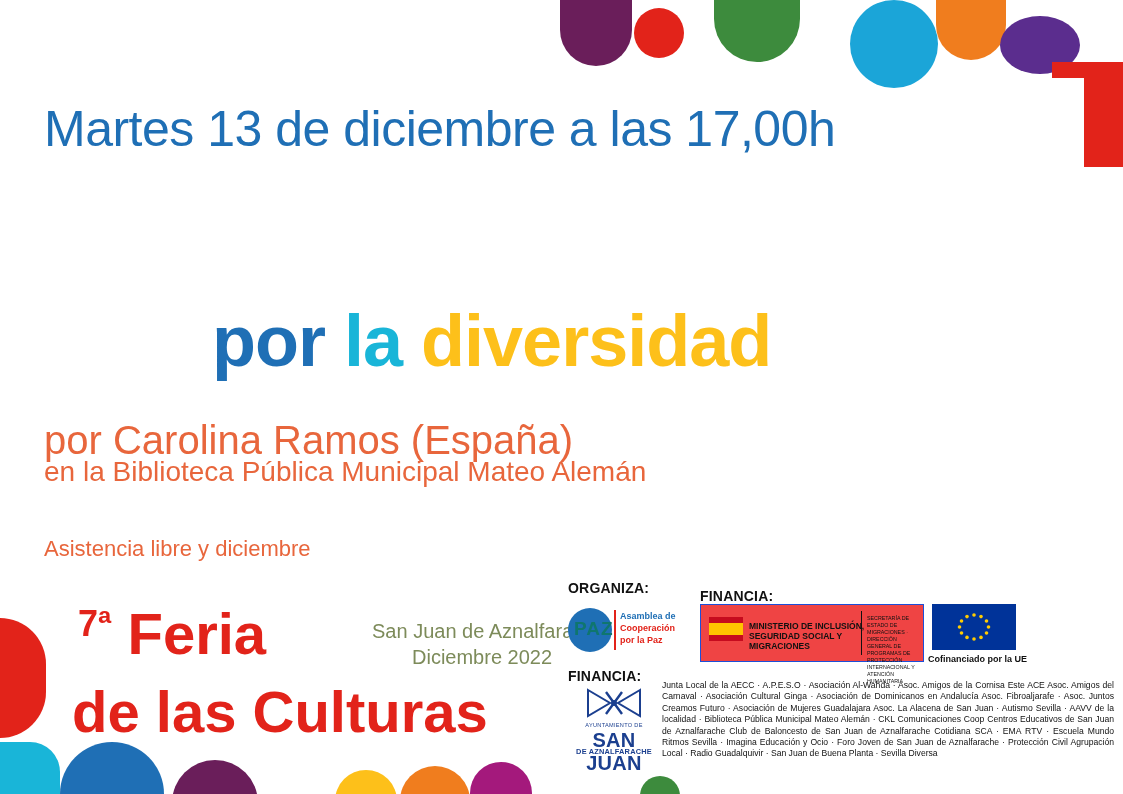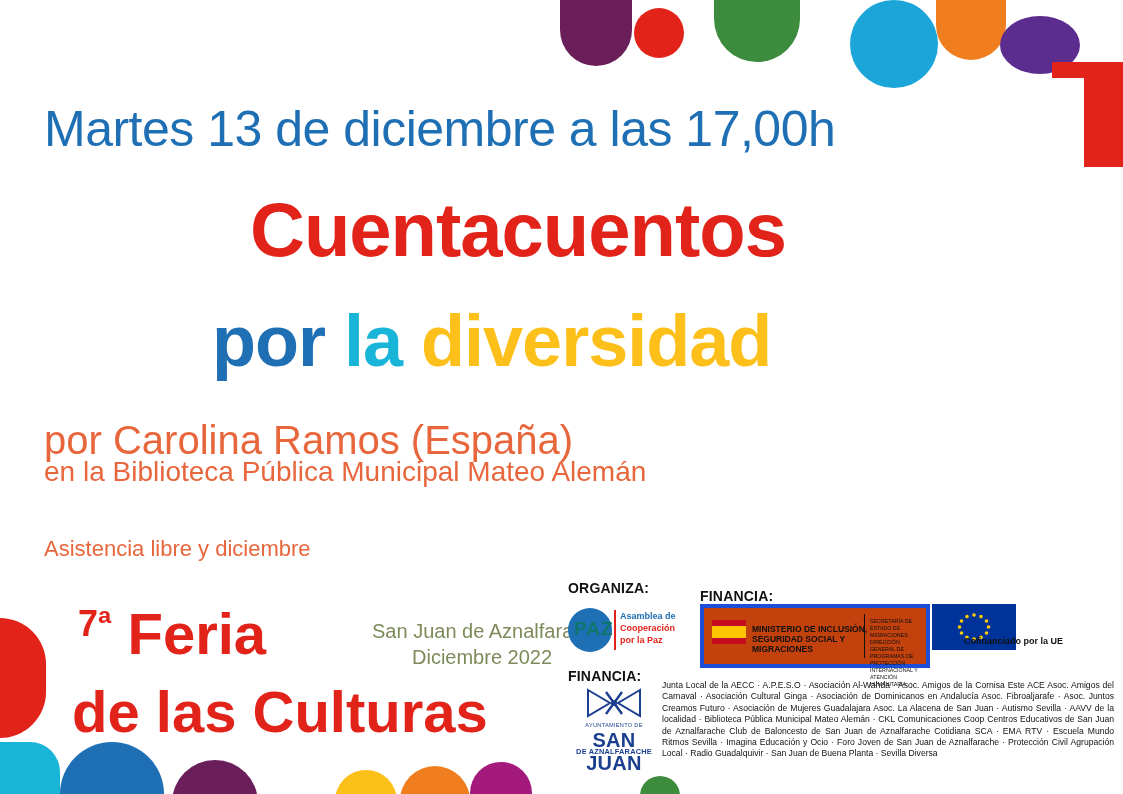--- a/index.html
+++ b/index.html
@@ -151,7 +151,6 @@
 
   <div class="date">Martes 13 de diciembre a las 17,00h</div>
 
-  <div class="title1">Cuentacuentos</div>
 
   <div class="title2">
     <span class="w1">por</span>

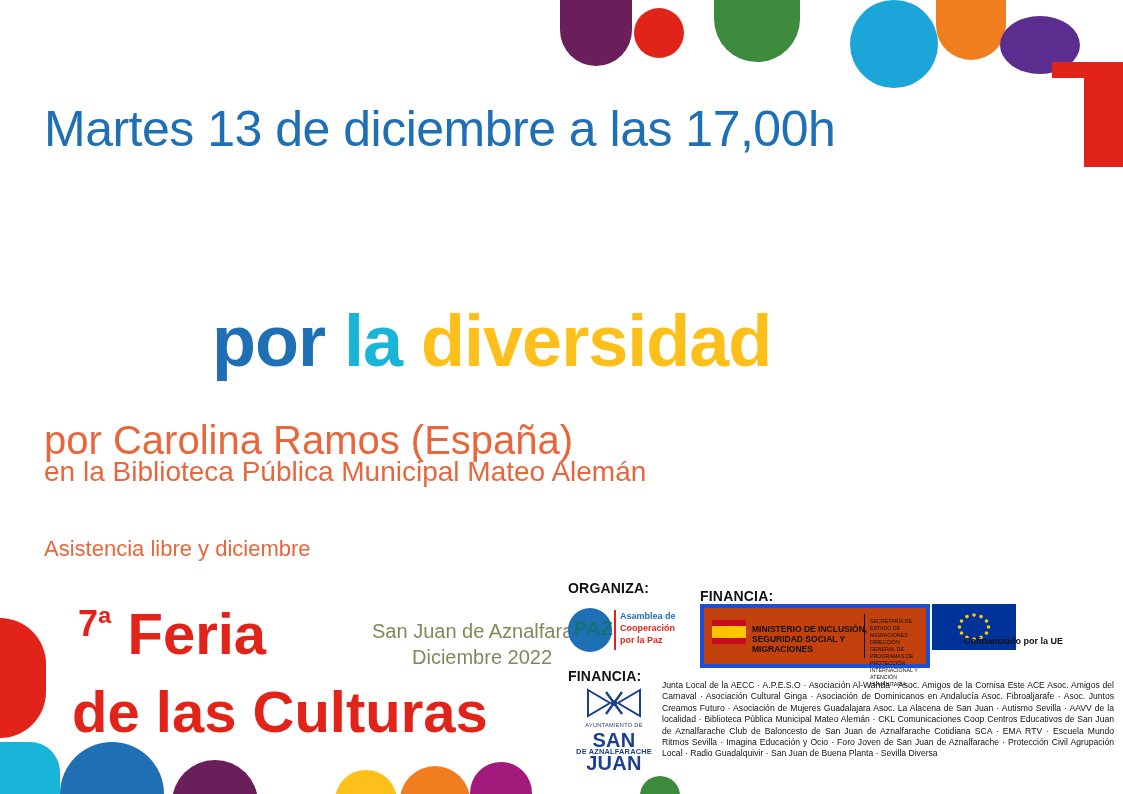--- a/index.html
+++ b/index.html
@@ -103,7 +103,7 @@
   .paz .t3{position:absolute;left:52px;top:29px;font-size:9px;font-weight:bold;color:#e2231a;line-height:11px;}
 
   
-  .minist{position:absolute;left:700px;top:604px;width:222px;height:56px;background:#c2410c;border:4px solid #1d4ed8;}
+  .minist{position:absolute;left:700px;top:604px;width:222px;height:56px;background:#ef4444;border:1px solid #1d4ed8;}
   .minist .flag{position:absolute;left:8px;top:12px;width:34px;height:24px;
      background:linear-gradient(#c60b1e 0 25%, #ffc400 25% 75%, #c60b1e 75% 100%);}
   .minist .mt{position:absolute;left:48px;top:16px;font-size:8.5px;font-weight:bold;color:#111;line-height:10px;width:130px;}

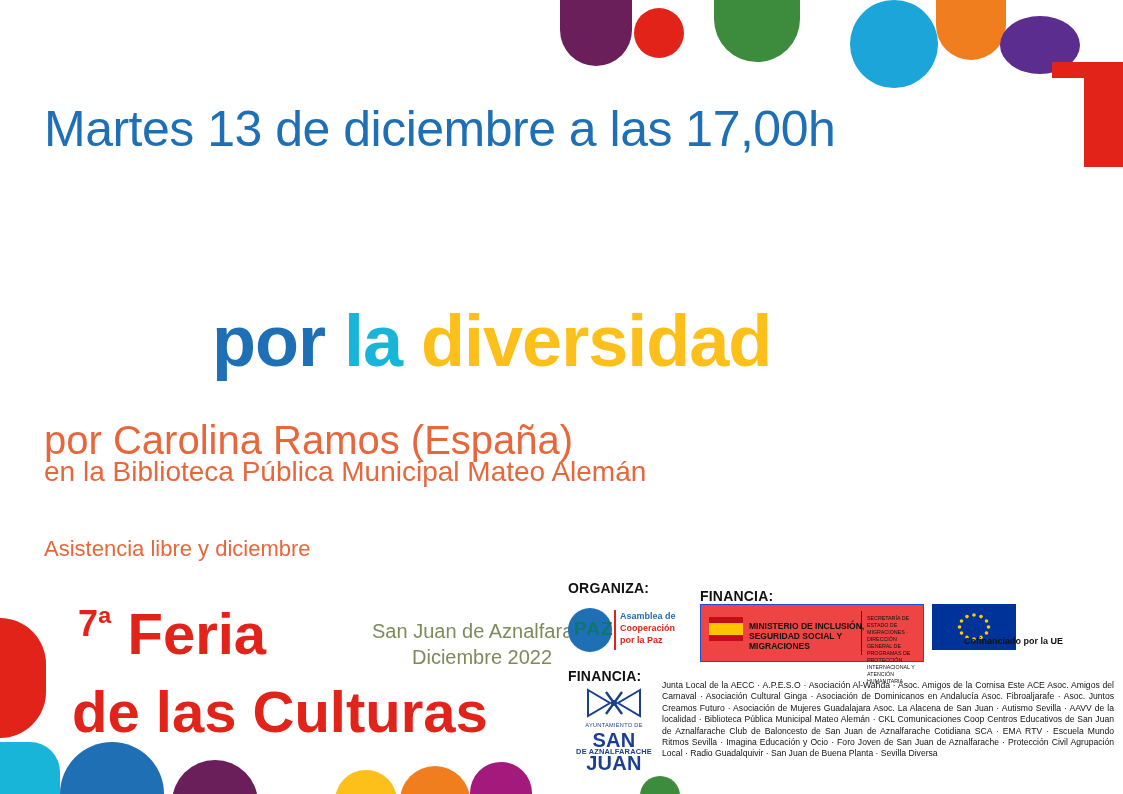--- a/index.html
+++ b/index.html
@@ -112,7 +112,7 @@
 
   .eu{position:absolute;left:932px;top:604px;width:84px;height:46px;background:#003399;}
   .eu .stars{position:absolute;left:0;top:0;width:84px;height:46px;}
-  .eu-cap{position:absolute;left:928px;top:636px;font-size:9px;font-weight:bold;color:#111;white-space:nowrap;margin-left:36px;}
+  .eu-cap{position:absolute;left:928px;top:654px;font-size:9px;font-weight:bold;color:#111;white-space:nowrap;}
 
   
   .ayto{position:absolute;left:566px;top:686px;width:96px;height:72px;text-align:center;}

